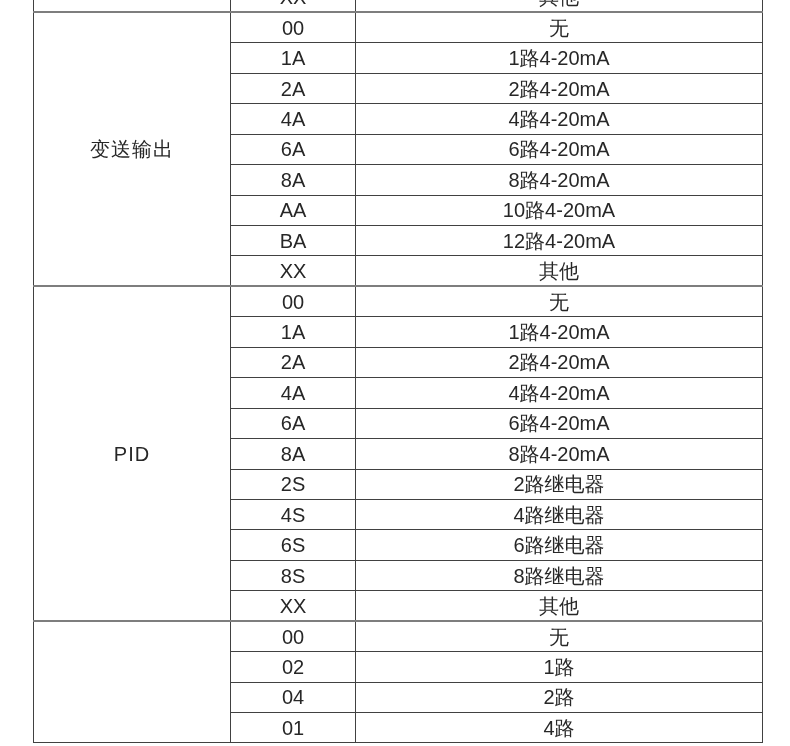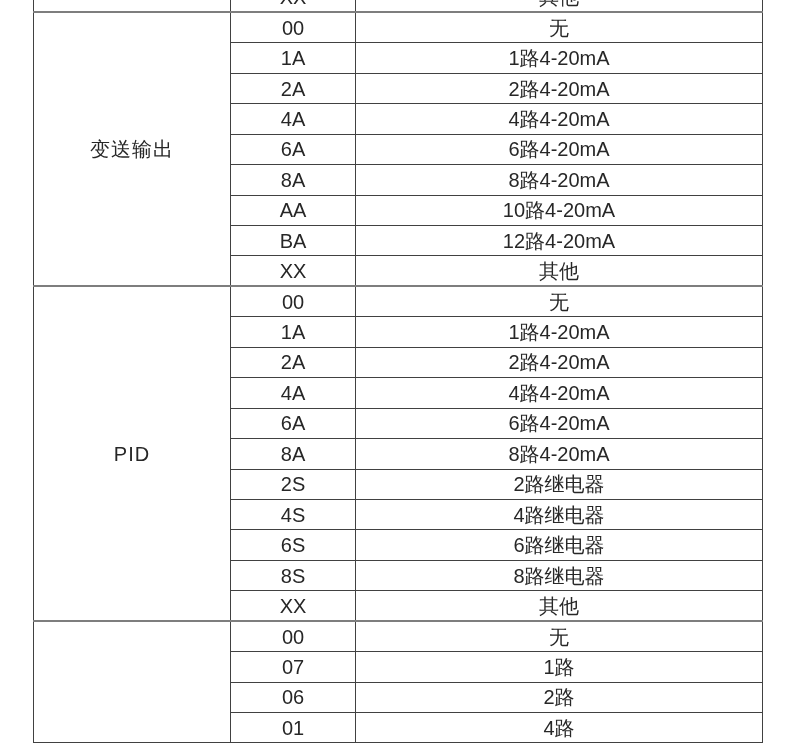--- a/index.html
+++ b/index.html
@@ -157,7 +157,7 @@
           <td class="desc-cell">无</td>
         </tr>
         <tr>
-          <td class="code-cell">07</td>
+          <td class="code-cell">02</td>
           <td class="desc-cell">1路</td>
         </tr>
         <tr>

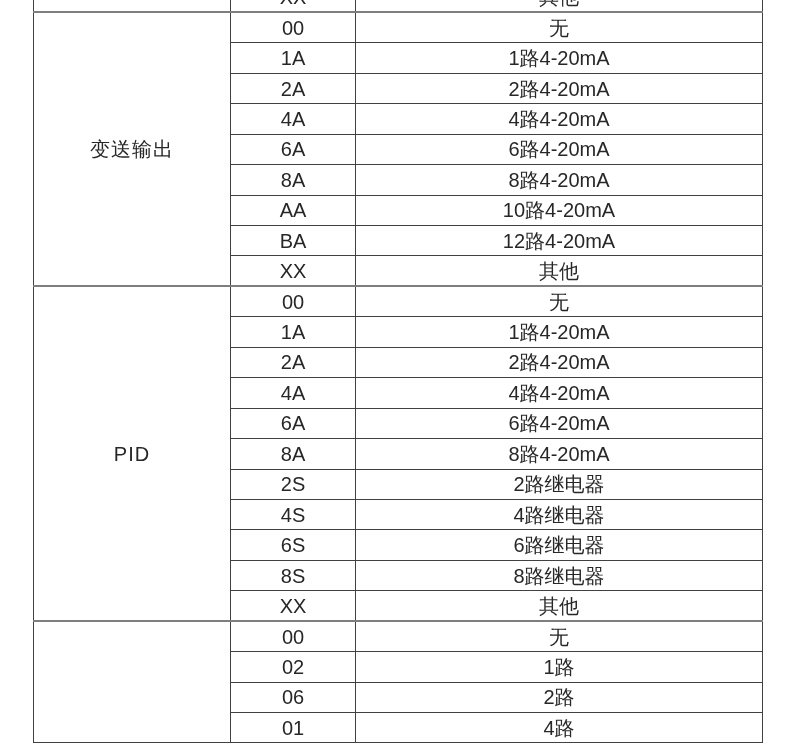--- a/index.html
+++ b/index.html
@@ -161,7 +161,7 @@
           <td class="desc-cell">1路</td>
         </tr>
         <tr>
-          <td class="code-cell">06</td>
+          <td class="code-cell">04</td>
           <td class="desc-cell">2路</td>
         </tr>
         <tr>

